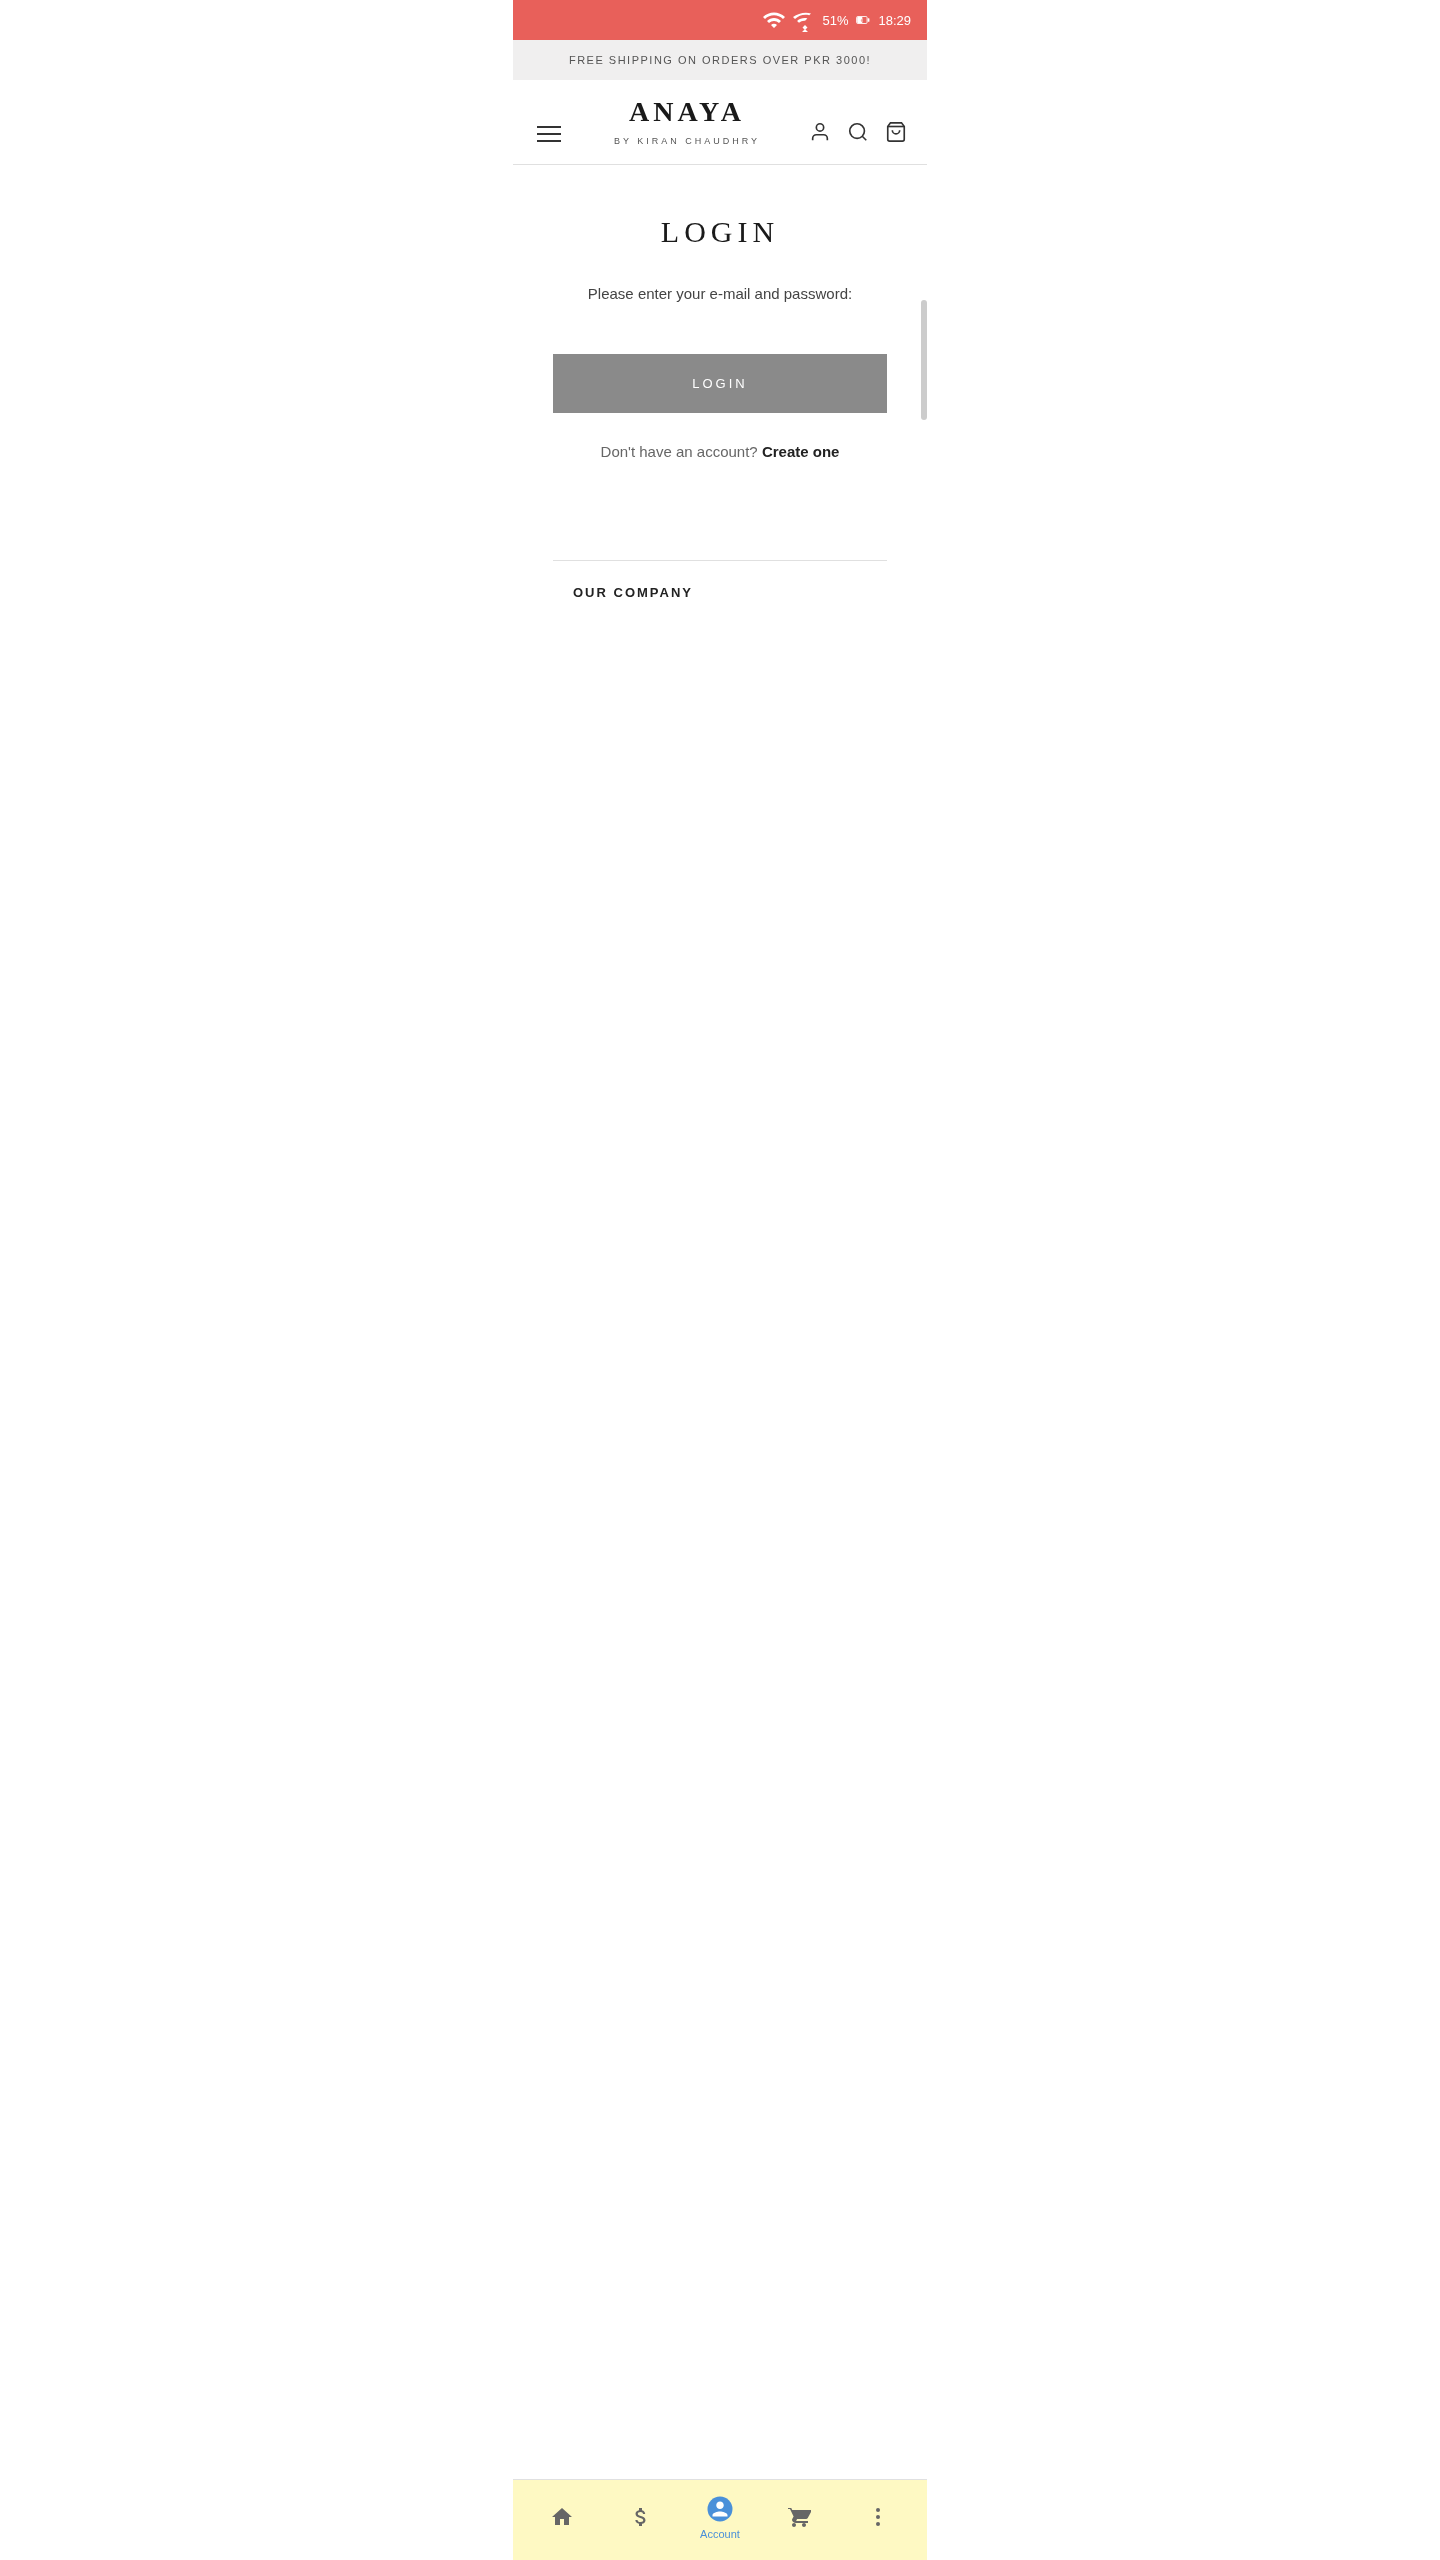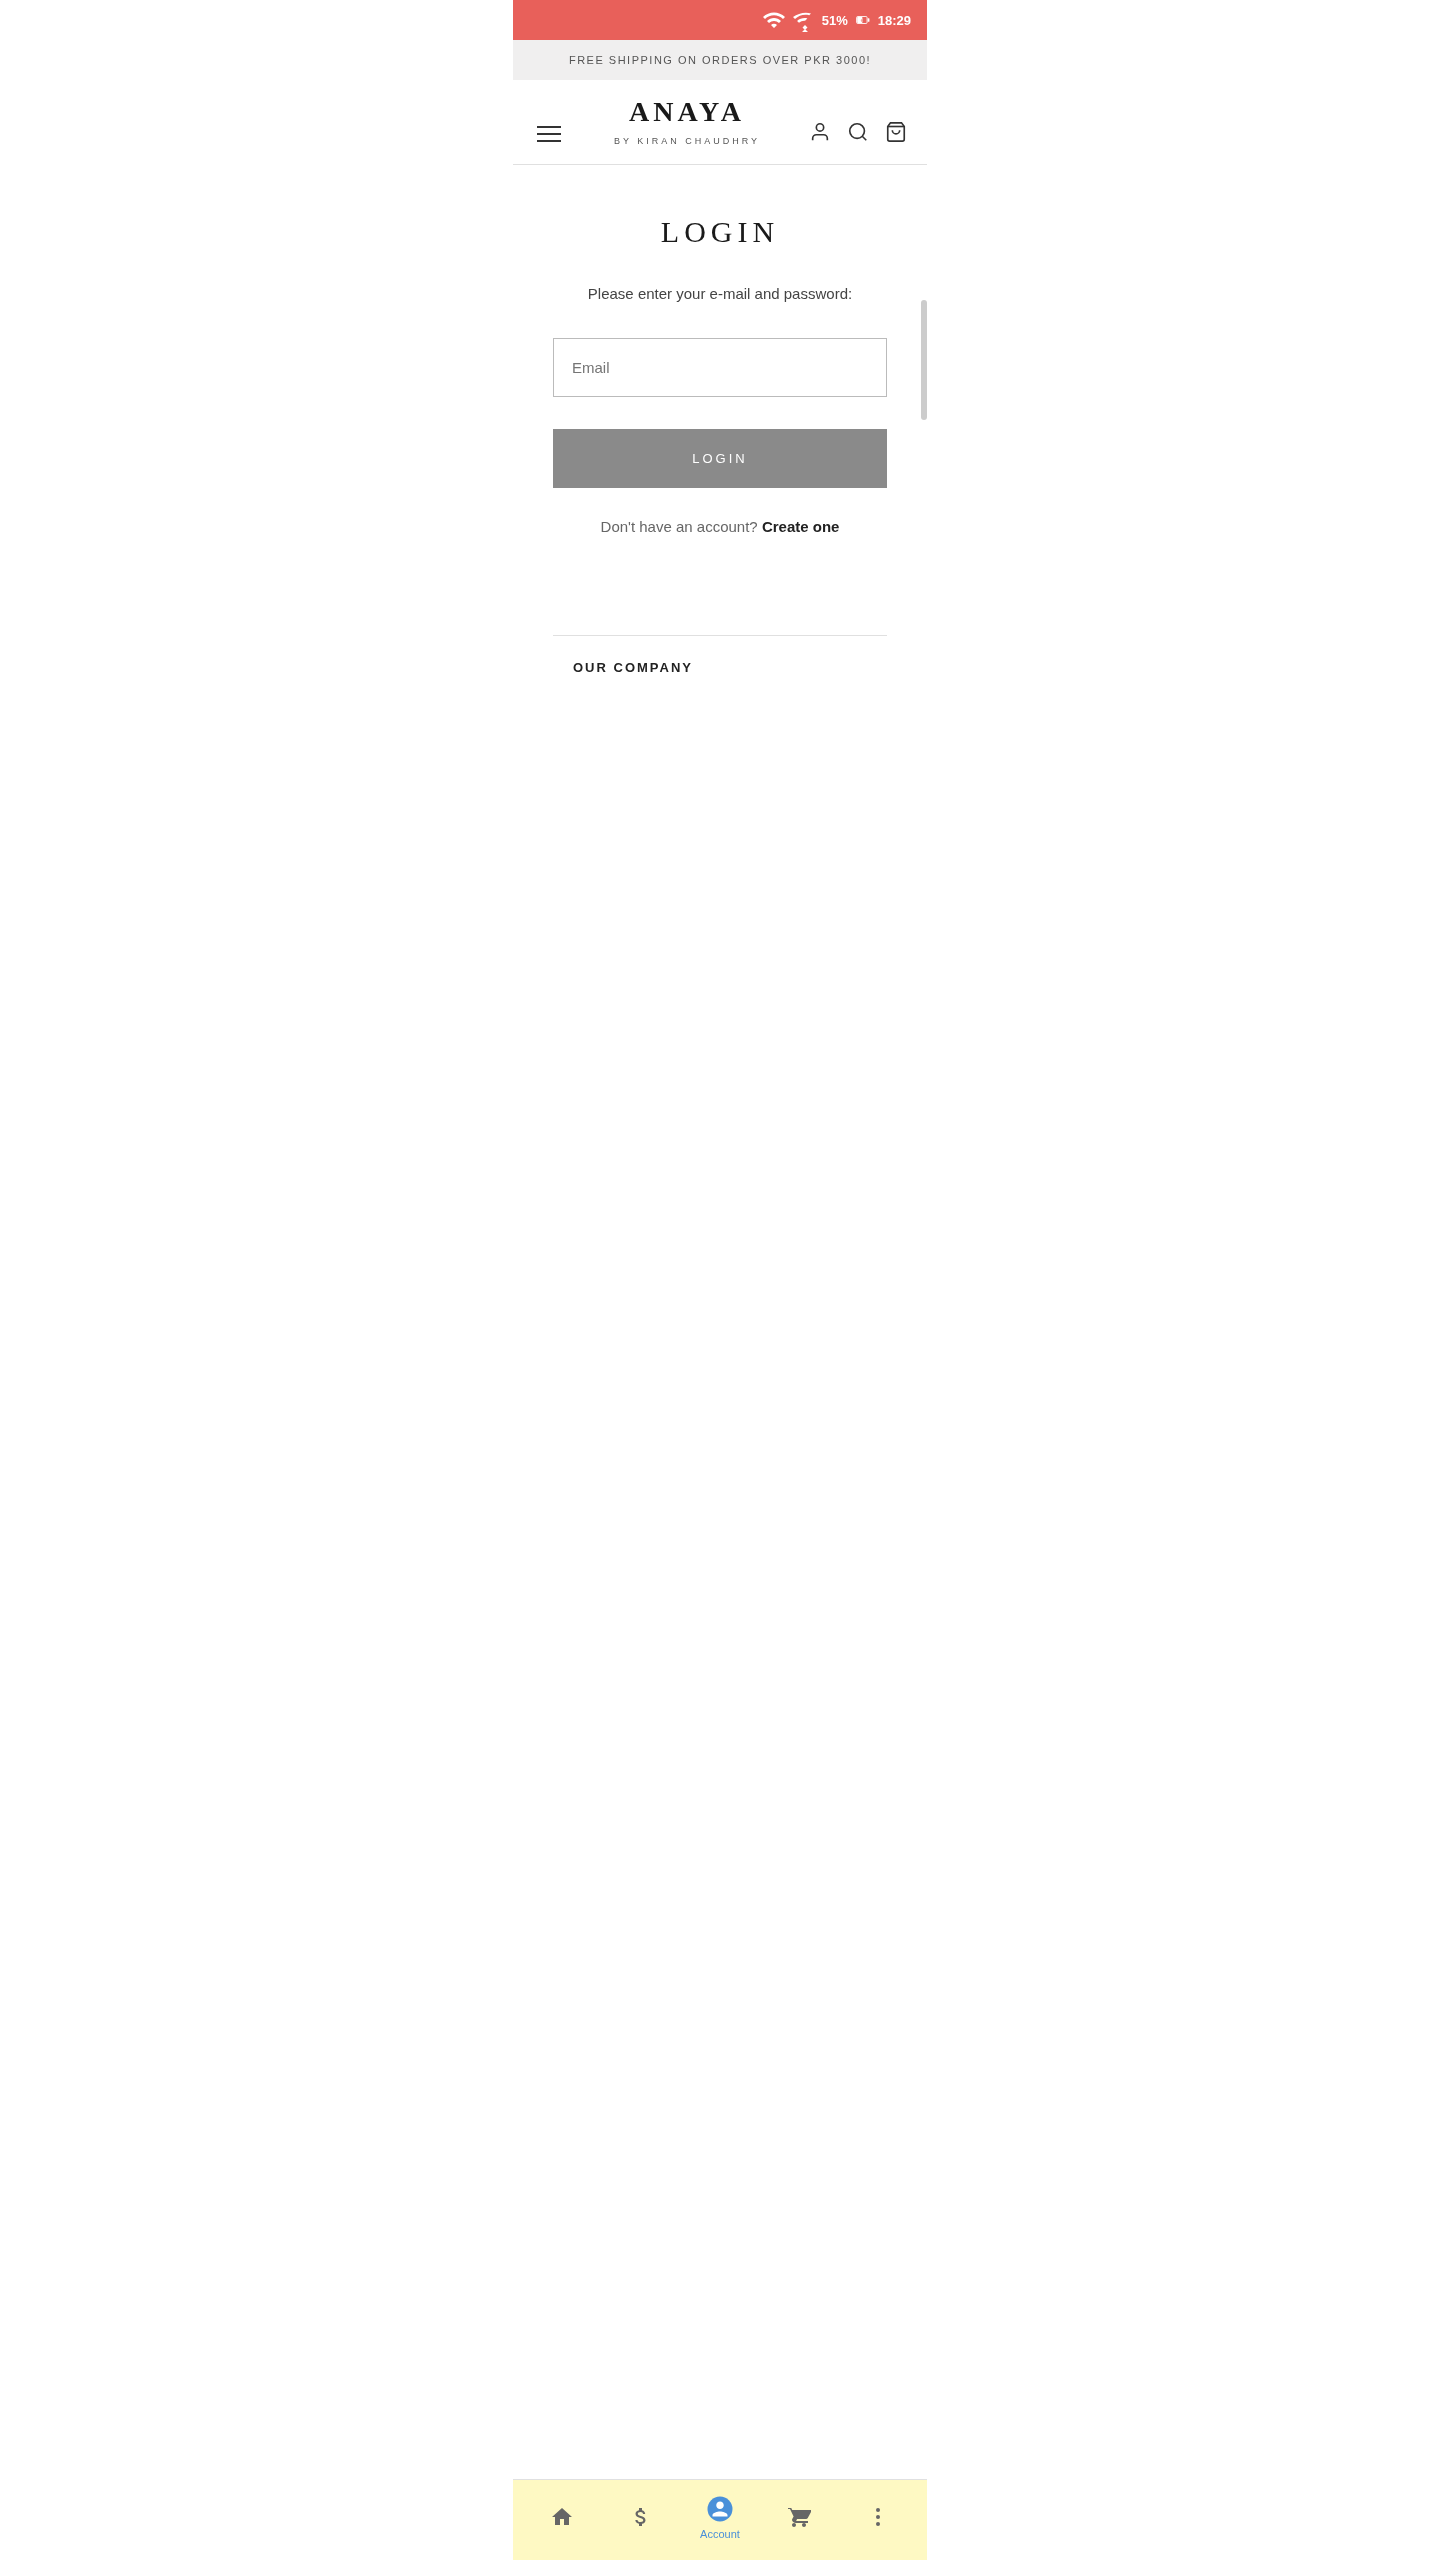--- a/index.html
+++ b/index.html
@@ -39,7 +39,7 @@
       color: white;
       font-size: 13px;
       font-family: Arial, sans-serif;
-      font-weight: 700;
+      font-weight: 400;
     }
 
     

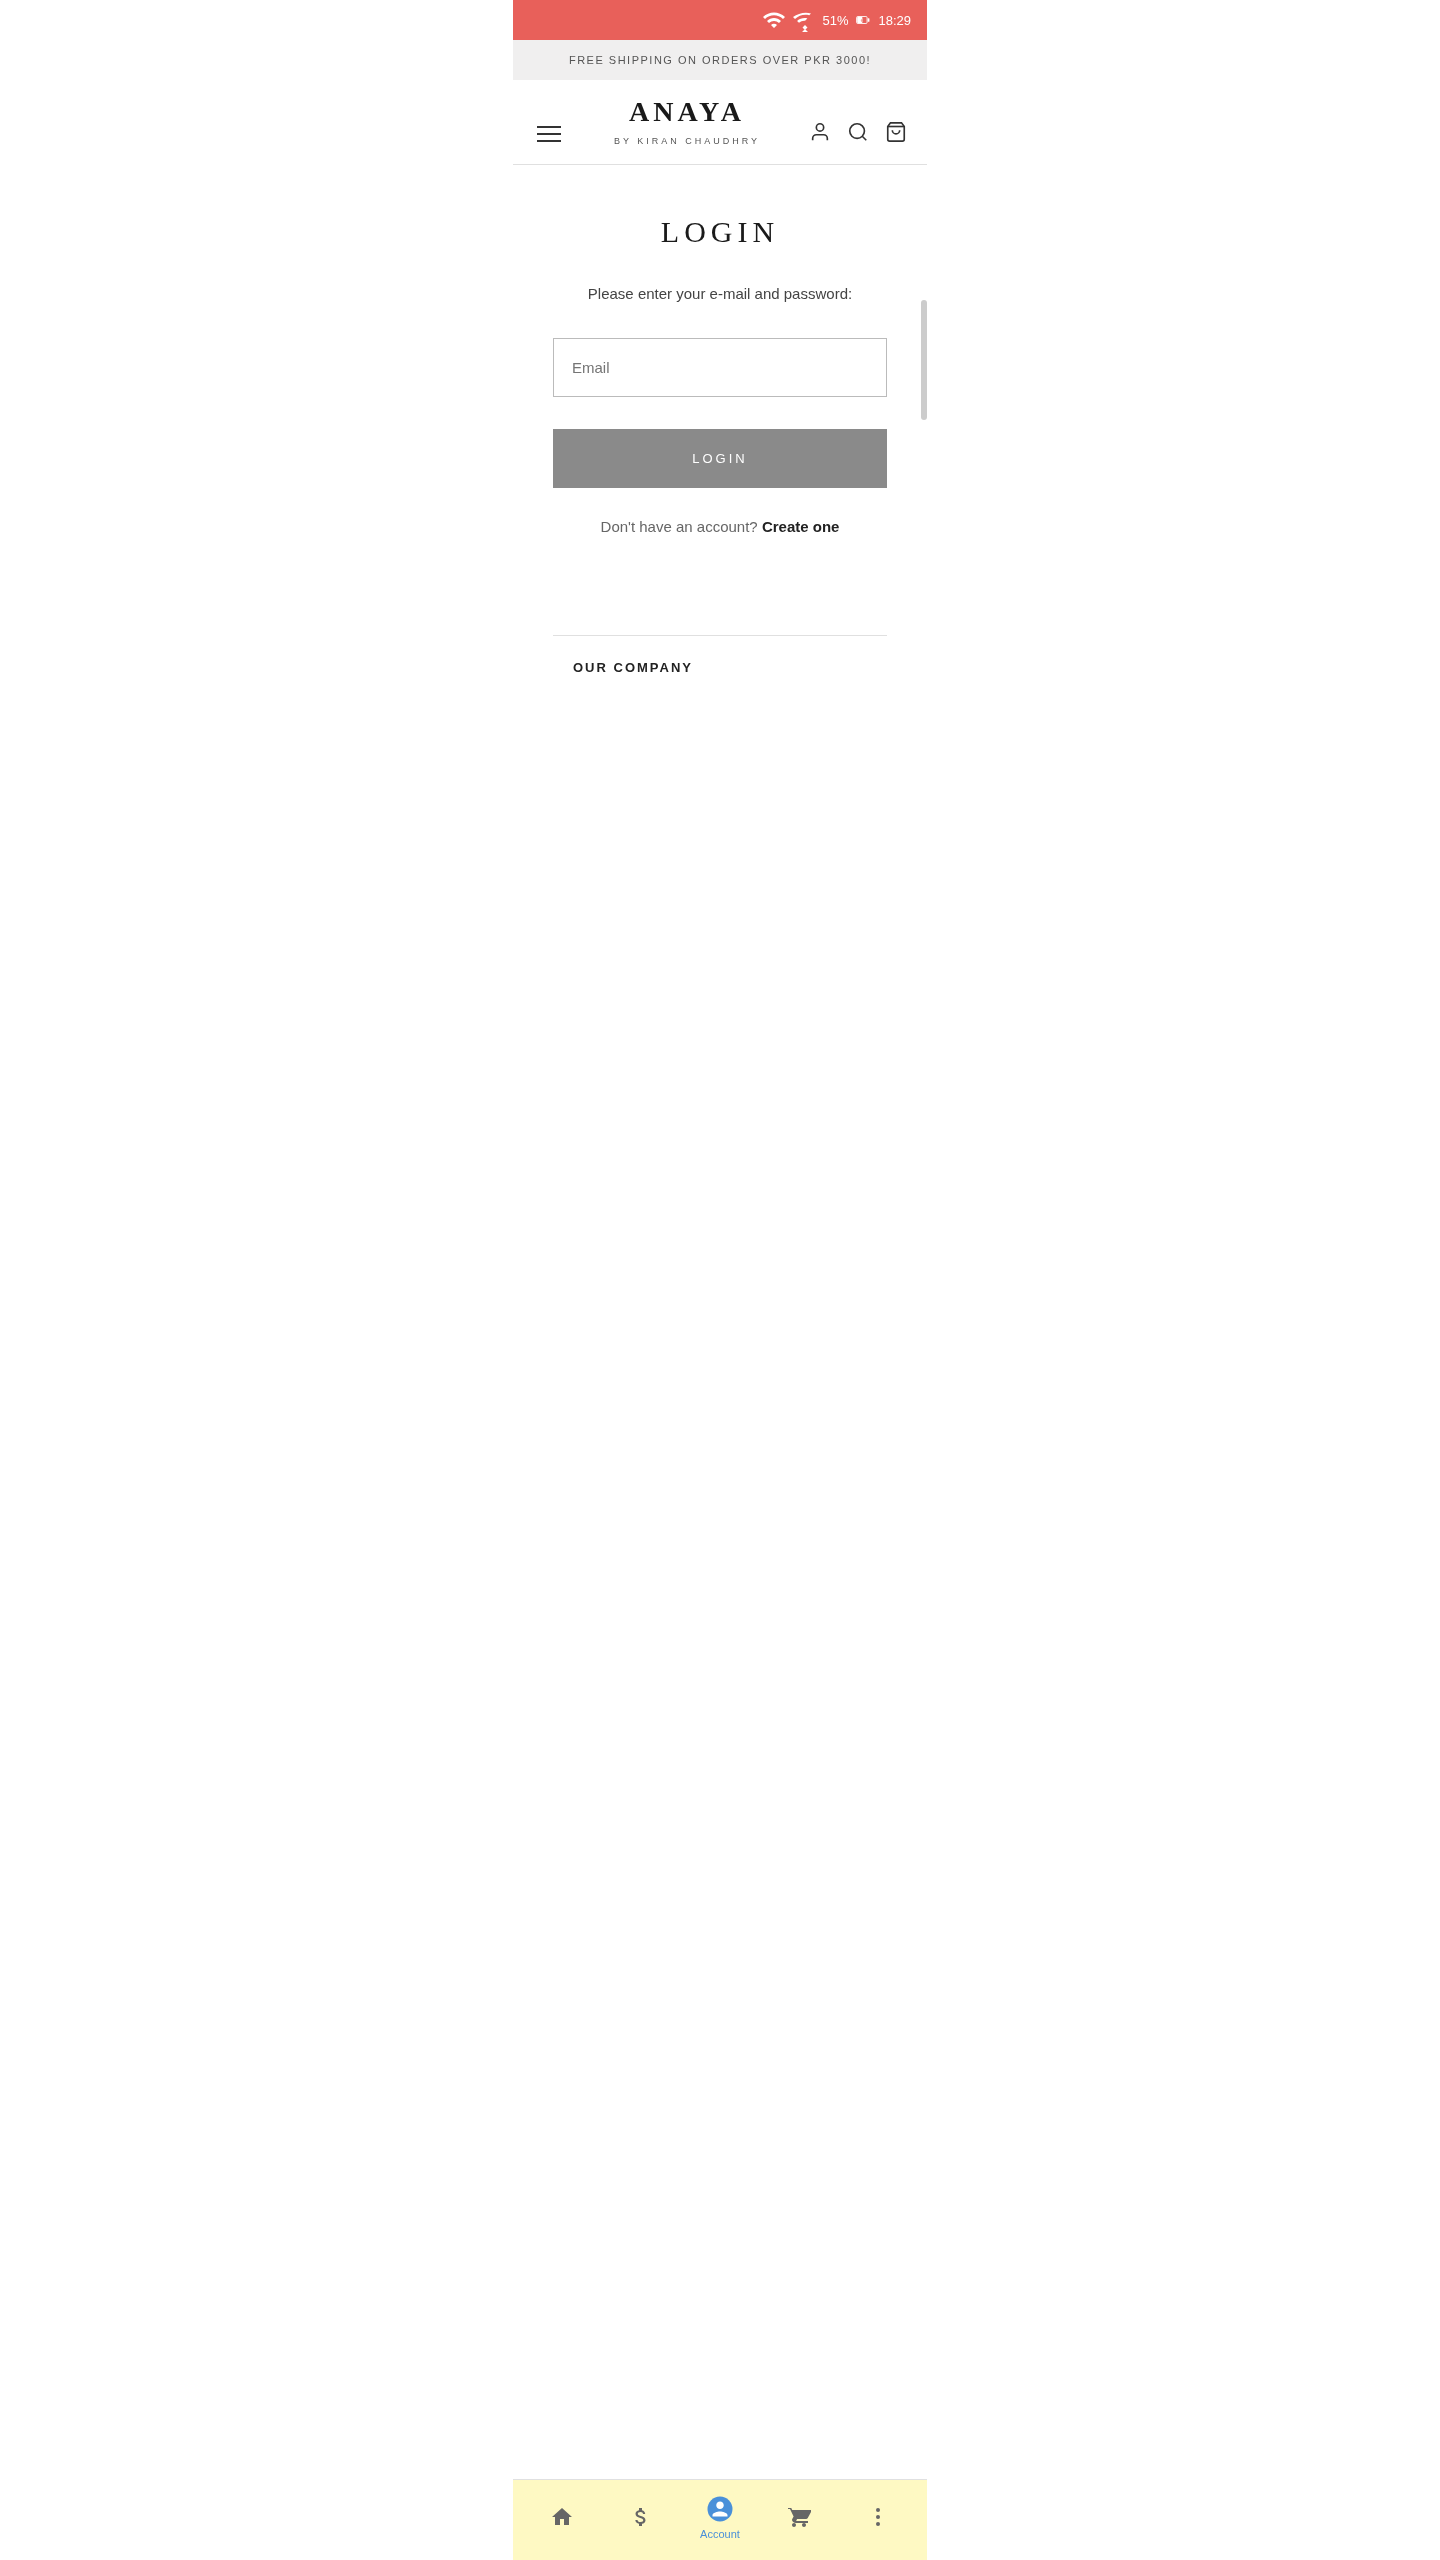--- a/index.html
+++ b/index.html
@@ -363,9 +363,6 @@
   <p class="subtitle">Please enter your e-mail and password:</p>
 
   
-  <div class="form-group">
-    <input type="email" class="form-input" placeholder="Email" style="">
-  </div>
 
   
 

